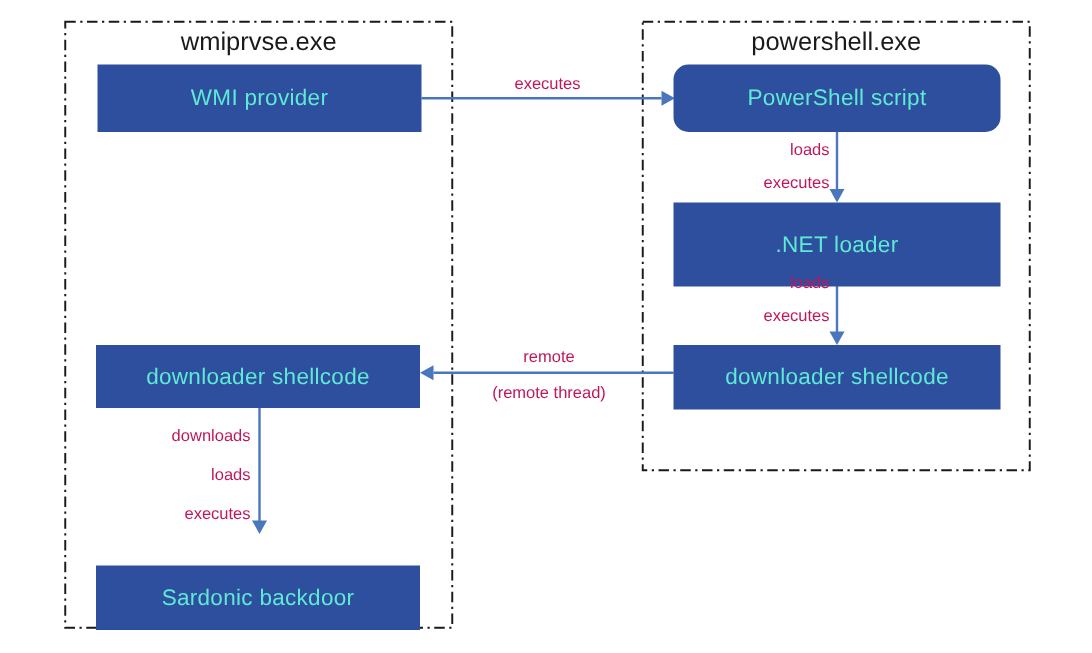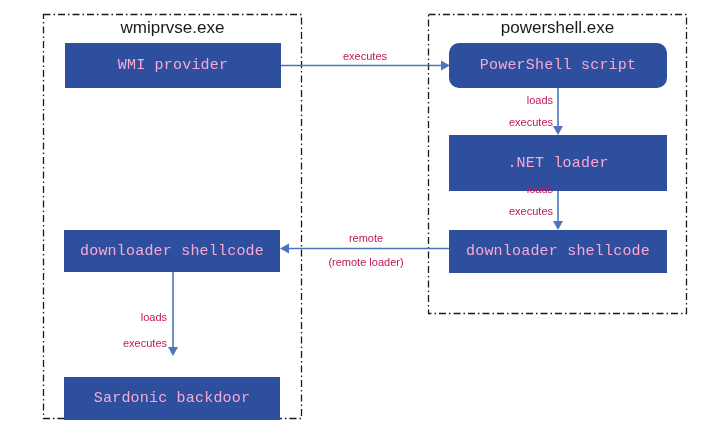--- a/index.html
+++ b/index.html
@@ -26,13 +26,12 @@
   .node {
     position: absolute;
     background: #2e4f9e;
-    color: #f9a8d4;
+    color: #5eead4;
     display: flex;
     align-items: center;
     justify-content: center;
     font-size: 15px;
     letter-spacing: 0.2px;
-    font-family: Liberation Mono, monospace;
   }
   .edge-label {
     position: absolute;

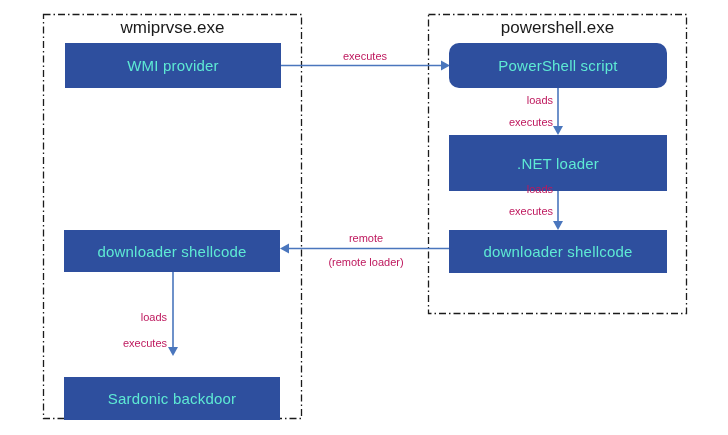--- a/index.html
+++ b/index.html
@@ -88,7 +88,7 @@
   <div class="edge-label right" style="left:453px; top:202px; width:100px;">executes</div>
 
   <div class="edge-label center" style="left:300px; top:229px; width:132px;">remote</div>
-  <div class="edge-label center" style="left:294px; top:253px; width:144px;">(remote loader)</div>
+  <div class="edge-label center" style="left:294px; top:253px; width:144px;">(remote thread)</div>
 
   <div class="edge-label right" style="left:60px; top:308px; width:107px;">loads</div>
   <div class="edge-label right" style="left:60px; top:334px; width:107px;">executes</div>

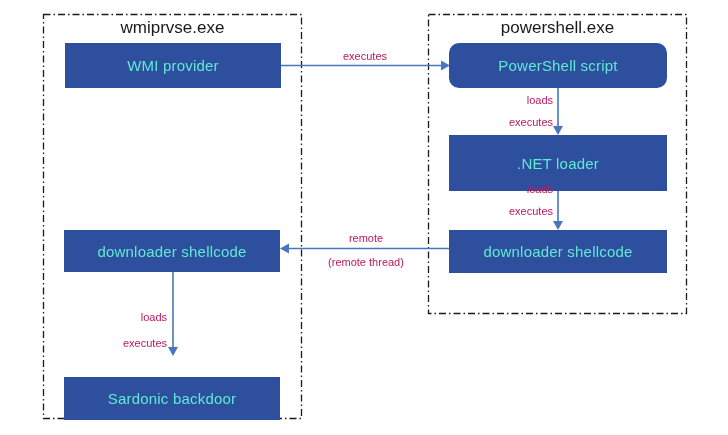--- a/index.html
+++ b/index.html
@@ -90,6 +90,7 @@
   <div class="edge-label center" style="left:300px; top:229px; width:132px;">remote</div>
   <div class="edge-label center" style="left:294px; top:253px; width:144px;">(remote thread)</div>
 
+  <div class="edge-label right" style="left:60px; top:282px; width:107px;">downloads</div>
   <div class="edge-label right" style="left:60px; top:308px; width:107px;">loads</div>
   <div class="edge-label right" style="left:60px; top:334px; width:107px;">executes</div>
 

